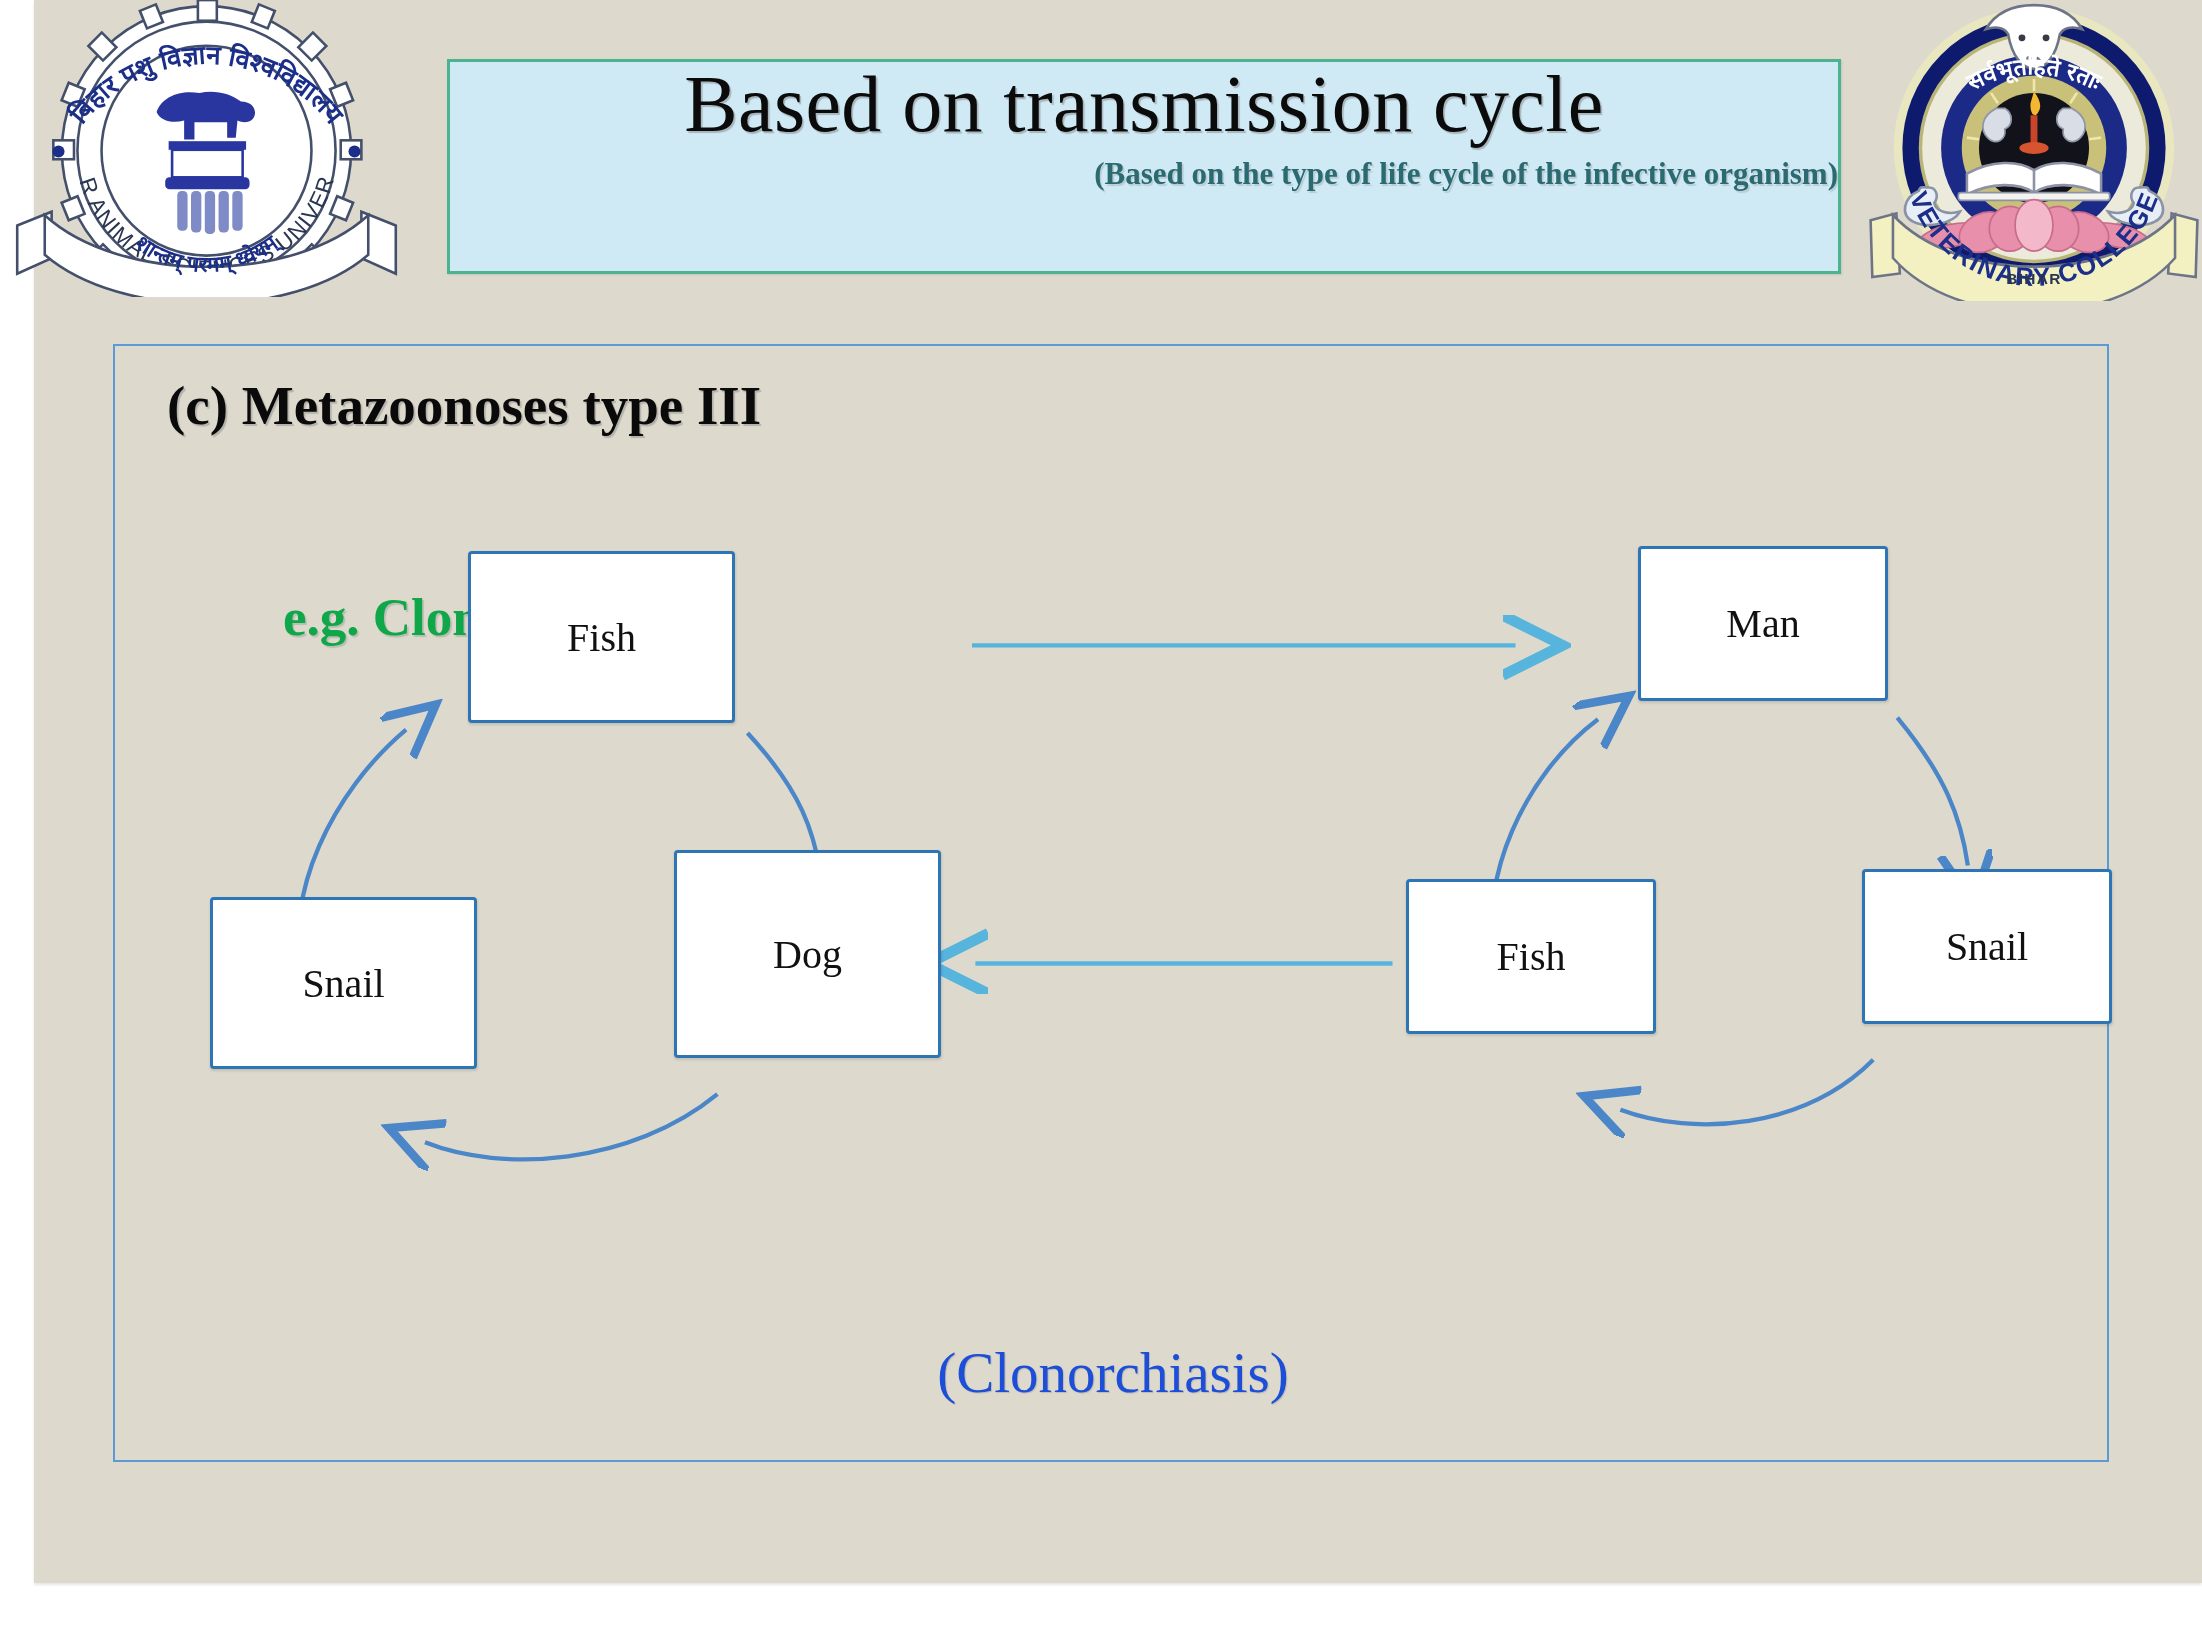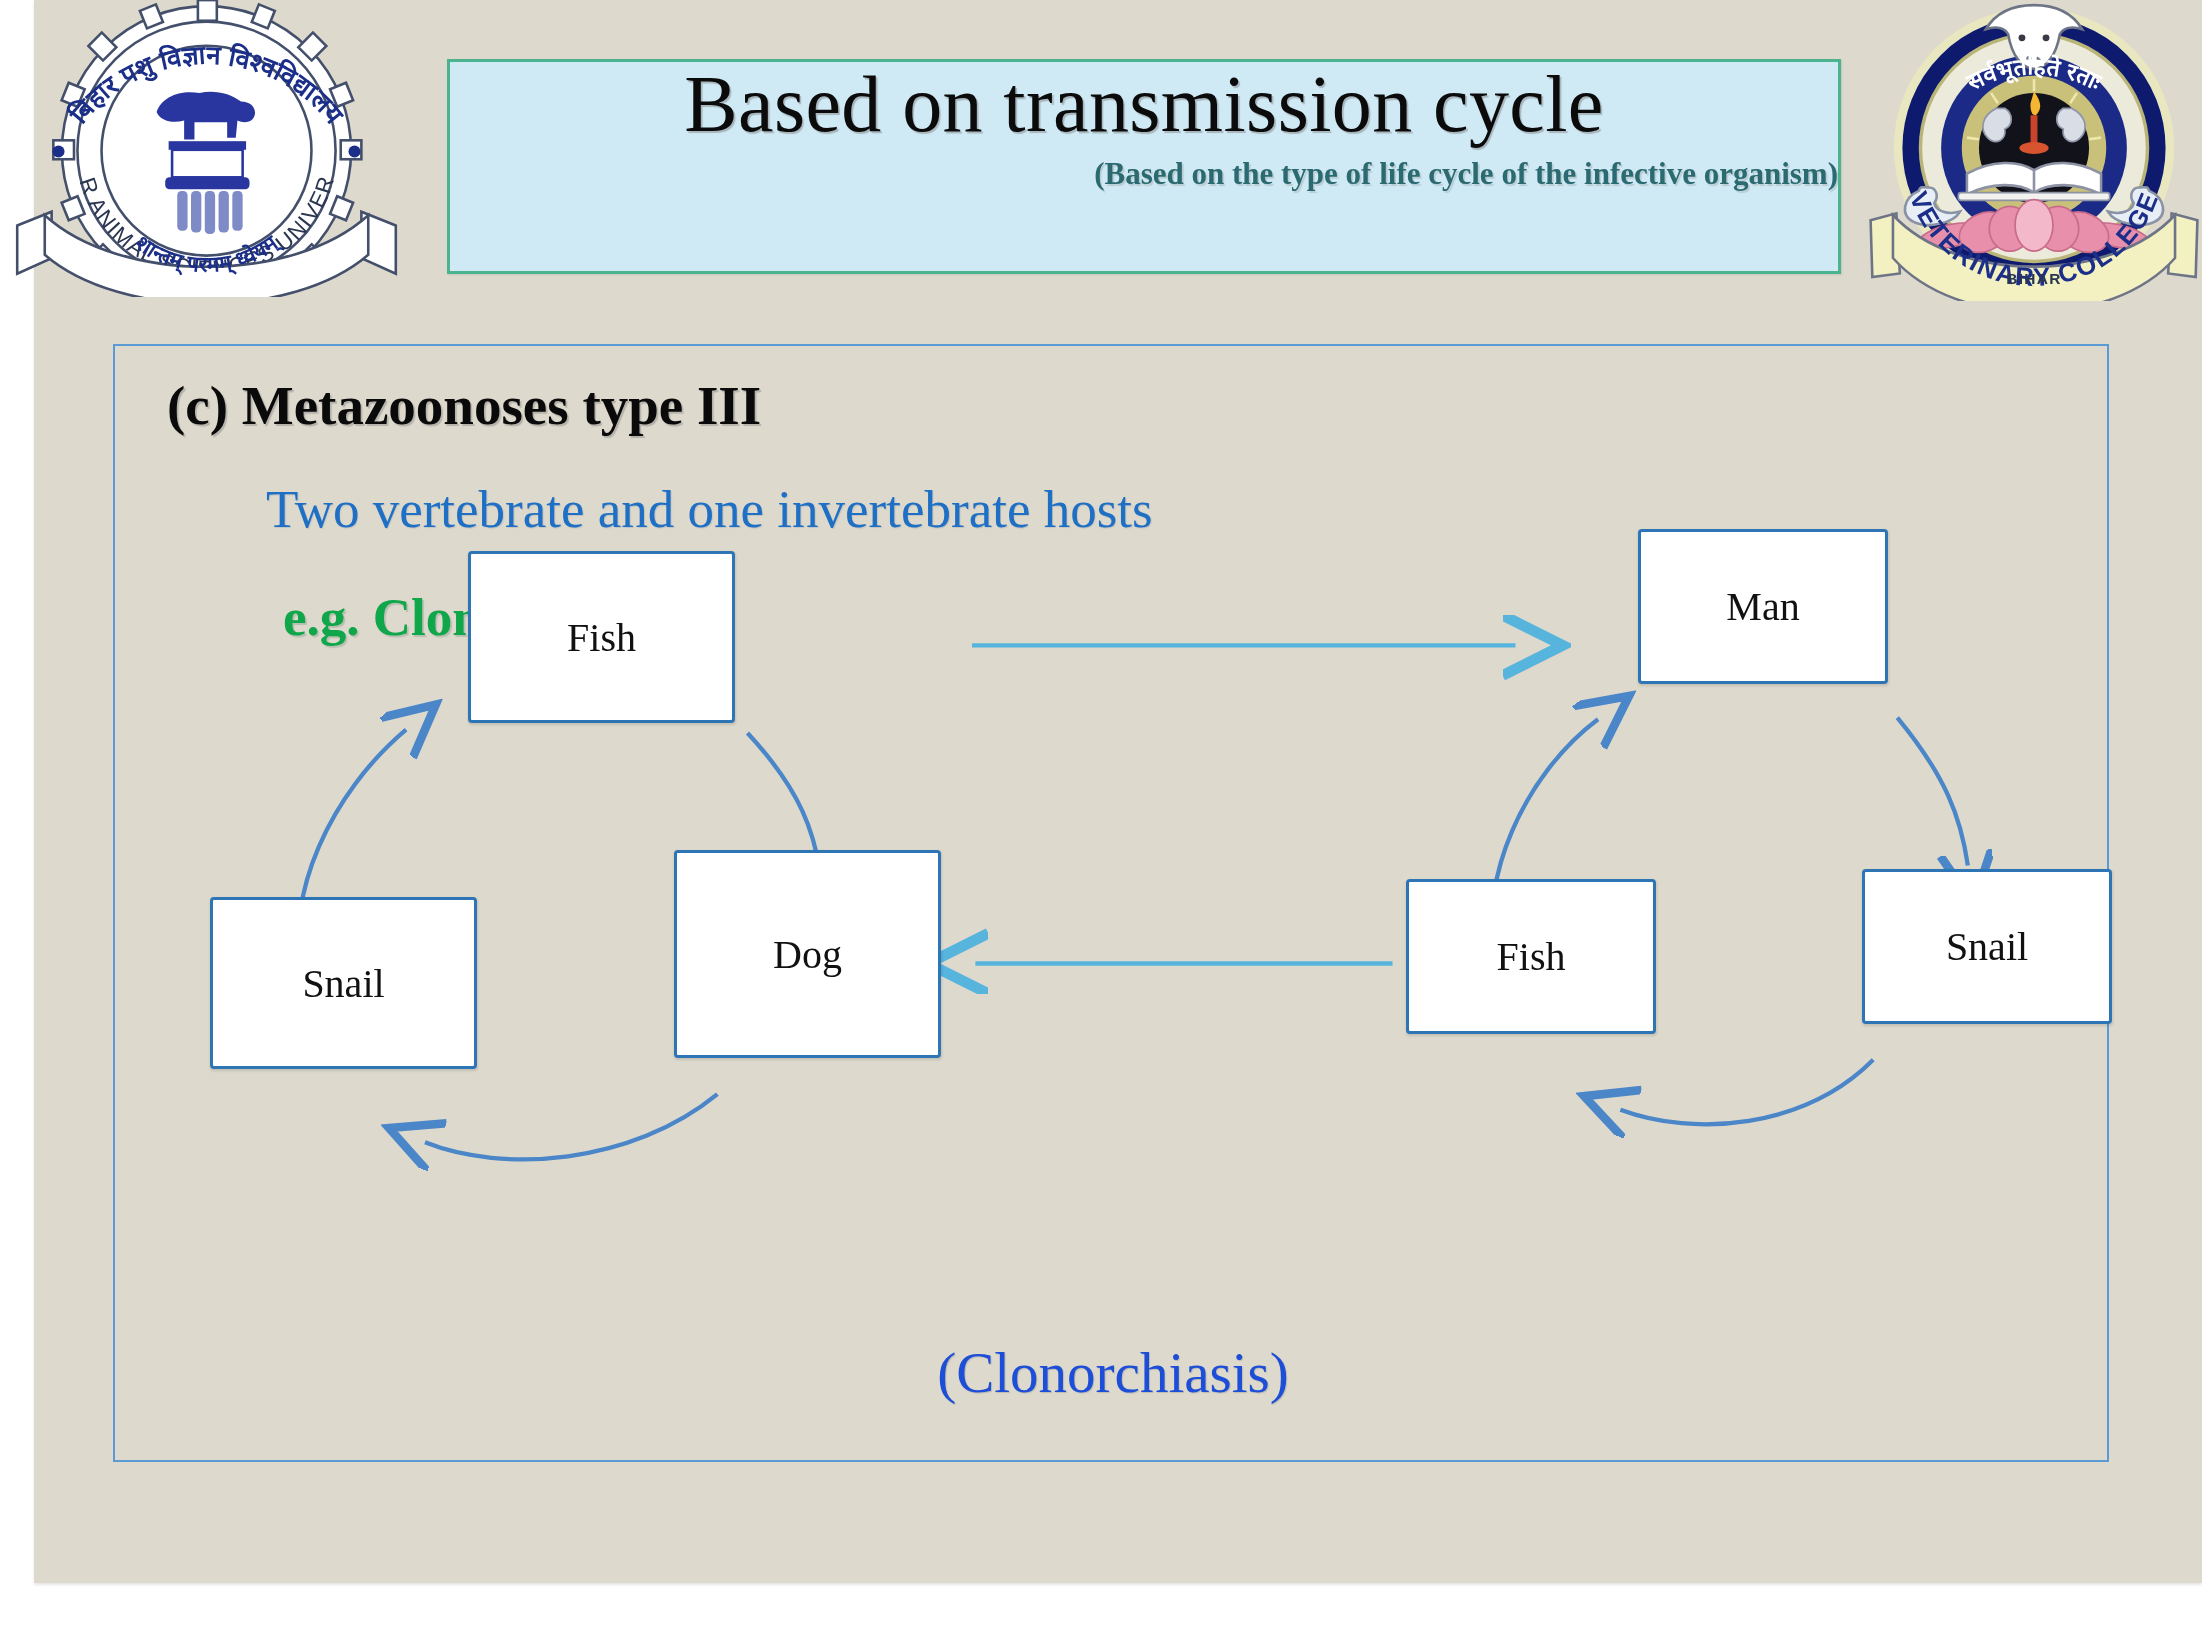--- a/index.html
+++ b/index.html
@@ -314,7 +314,6 @@
   <div id="content-panel">
 
     <div id="heading-c">(c) Metazoonoses type III</div>
-    <div id="line-hosts">Two vertebrate and one invertebrate hosts</div>
     <div id="line-example">e.g. Clonorchiasis</div>
 
     <div id="diagram">

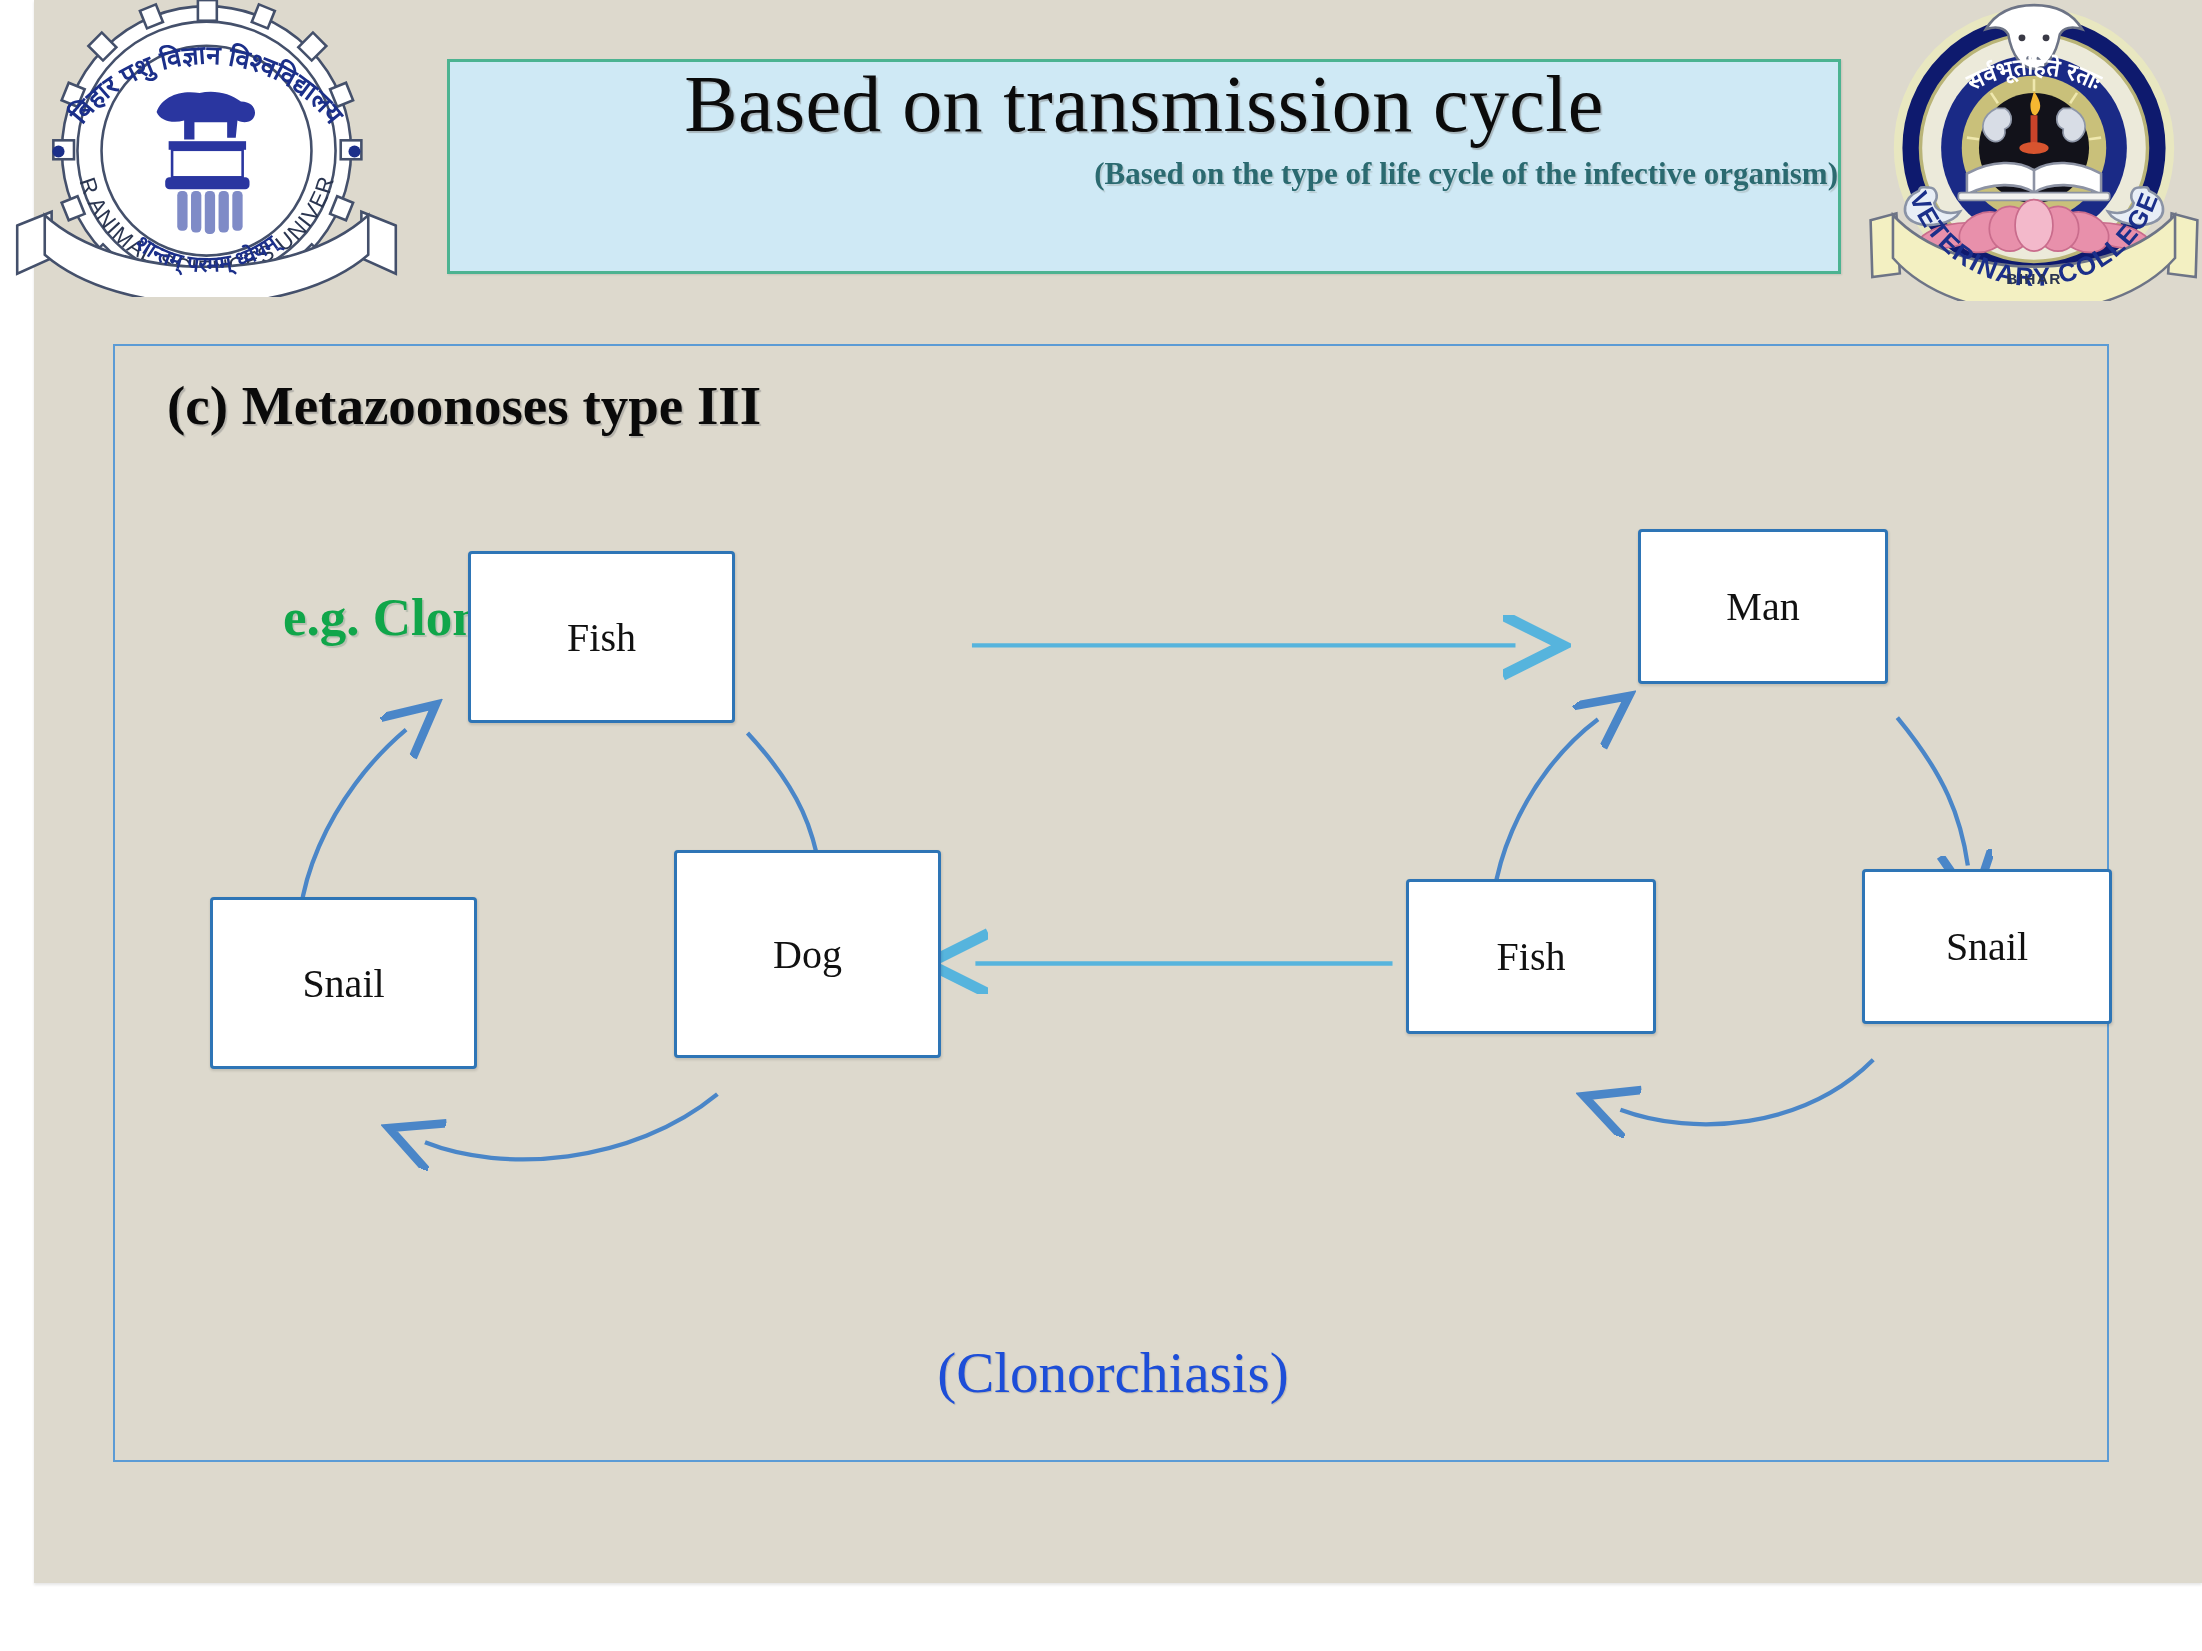--- a/index.html
+++ b/index.html
@@ -137,7 +137,7 @@
   #node-dog        { left: 559px;  top: 504px; width: 267px; height: 208px; }
   #node-snail-left { left: 95px;  top: 551px; width: 267px; height: 172px; }
   
-  #node-man        { left: 1523px; top: 183px; width: 250px; height: 155px; }
+  #node-man        { left: 1523px; top: 200px; width: 250px; height: 155px; }
   #node-snail-right{ left: 1747px; top: 523px; width: 250px; height: 155px; }
   #node-fish-right { left: 1291px; top: 533px; width: 250px; height: 155px; }
 

